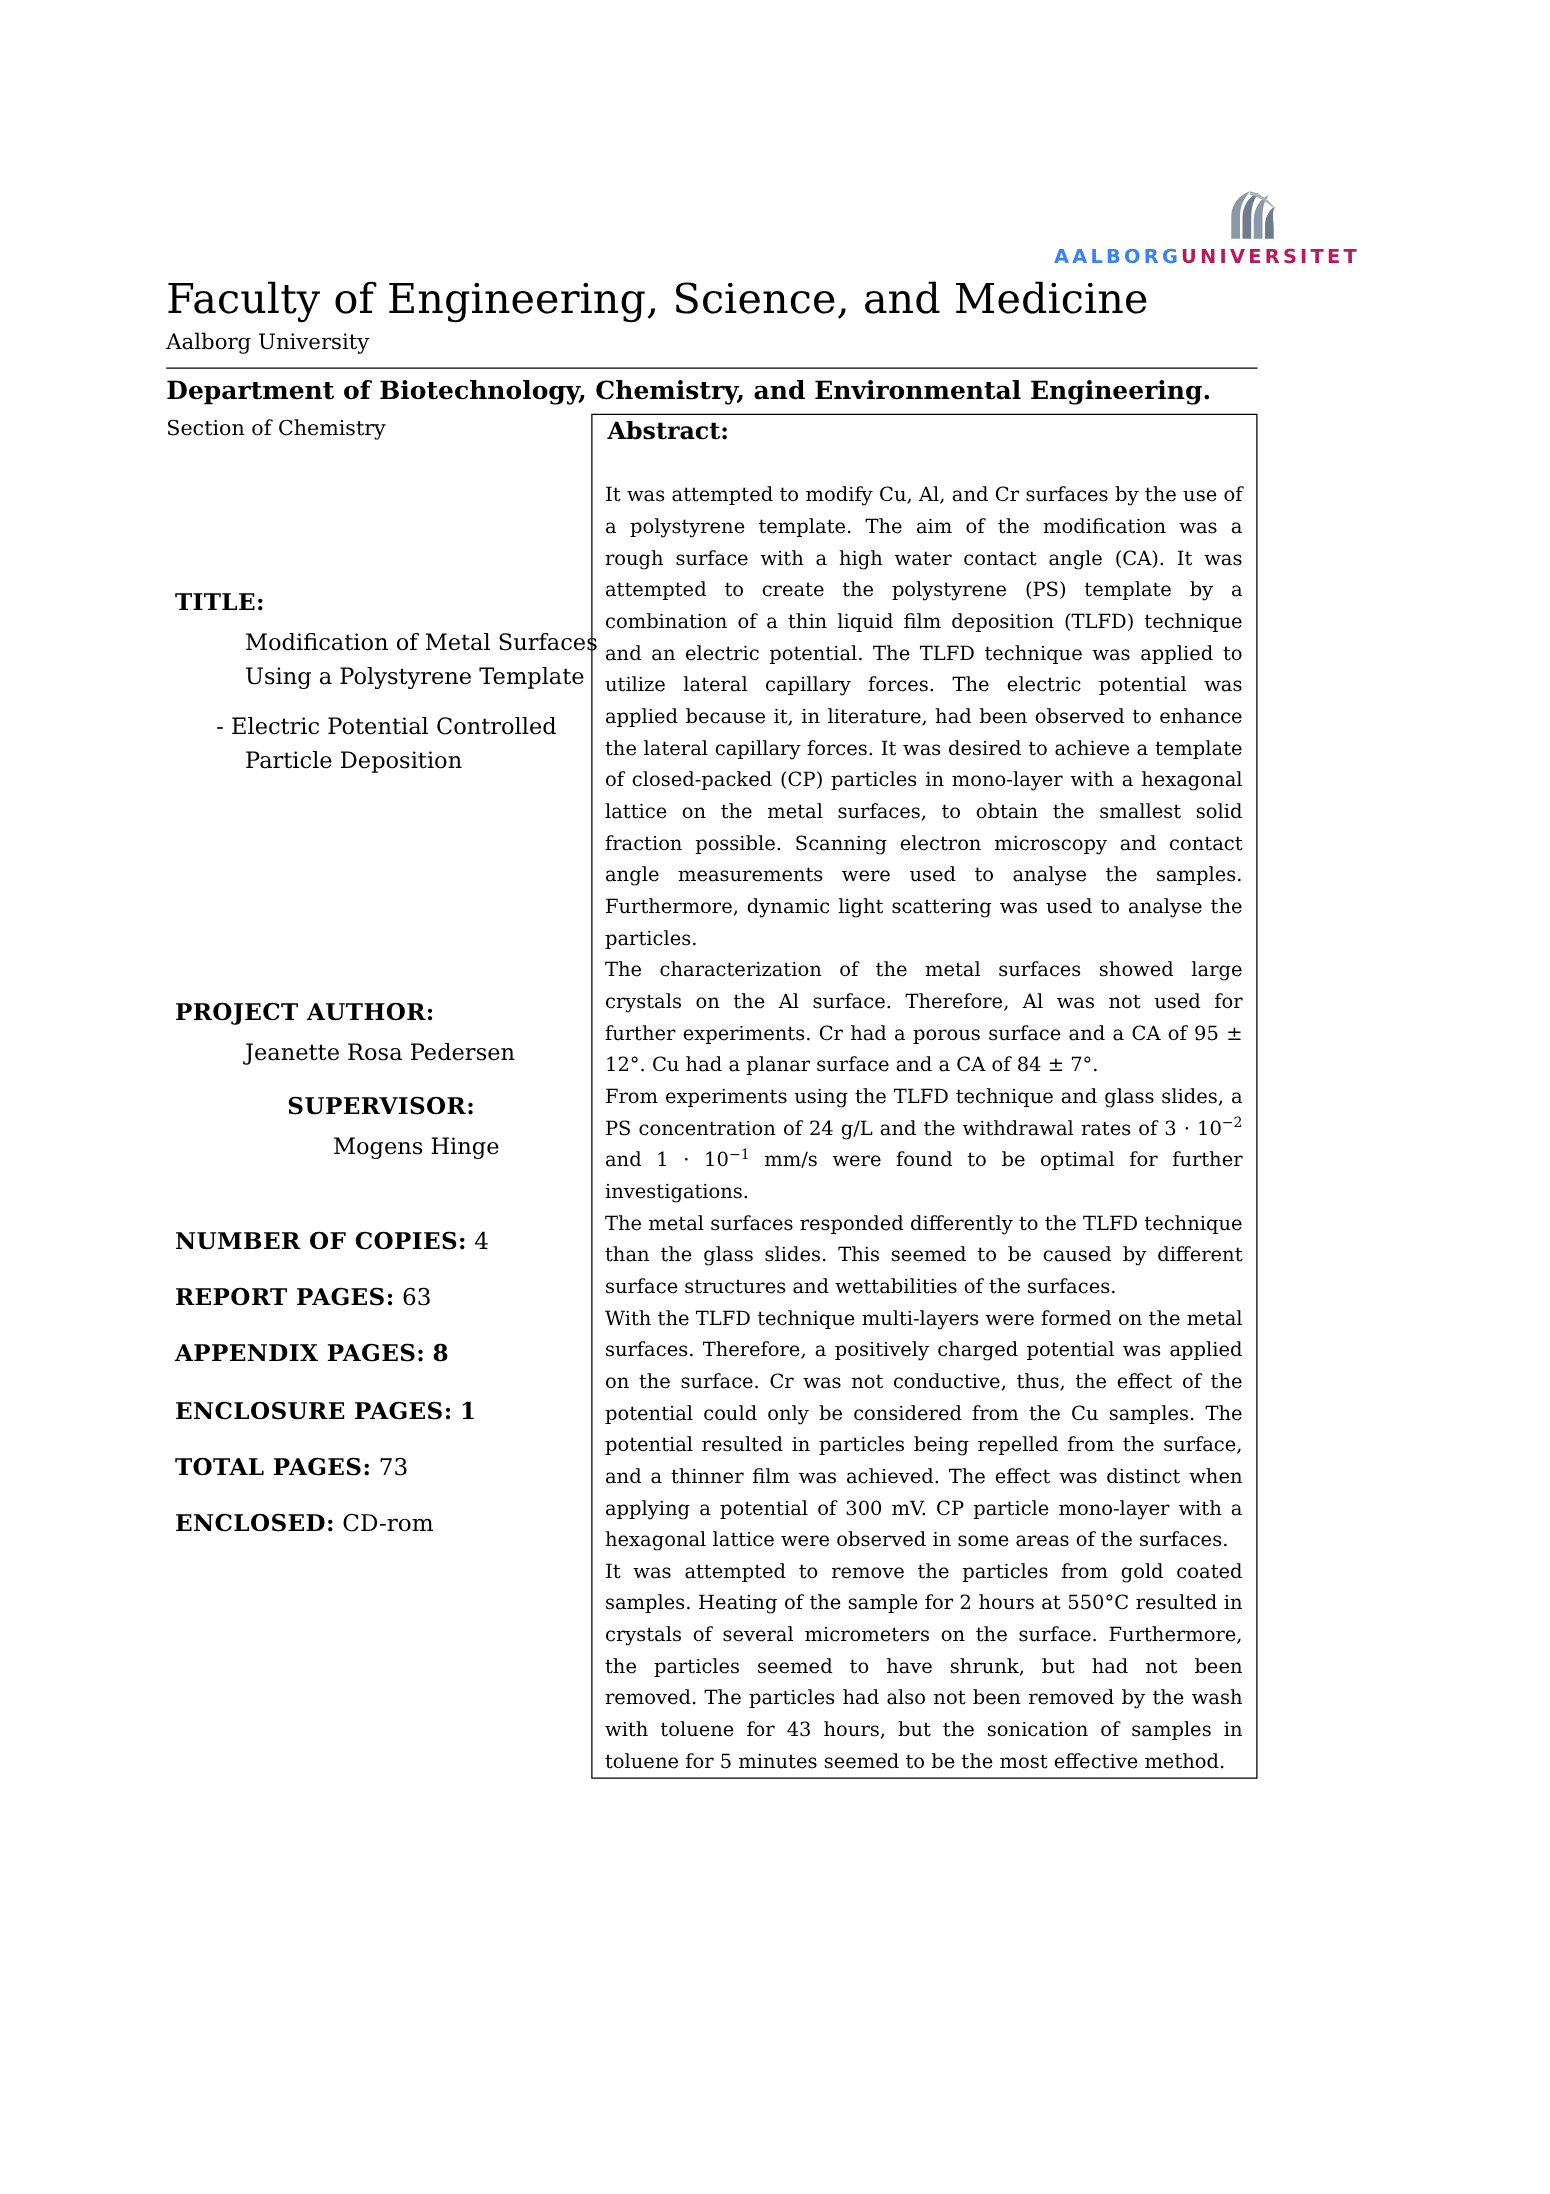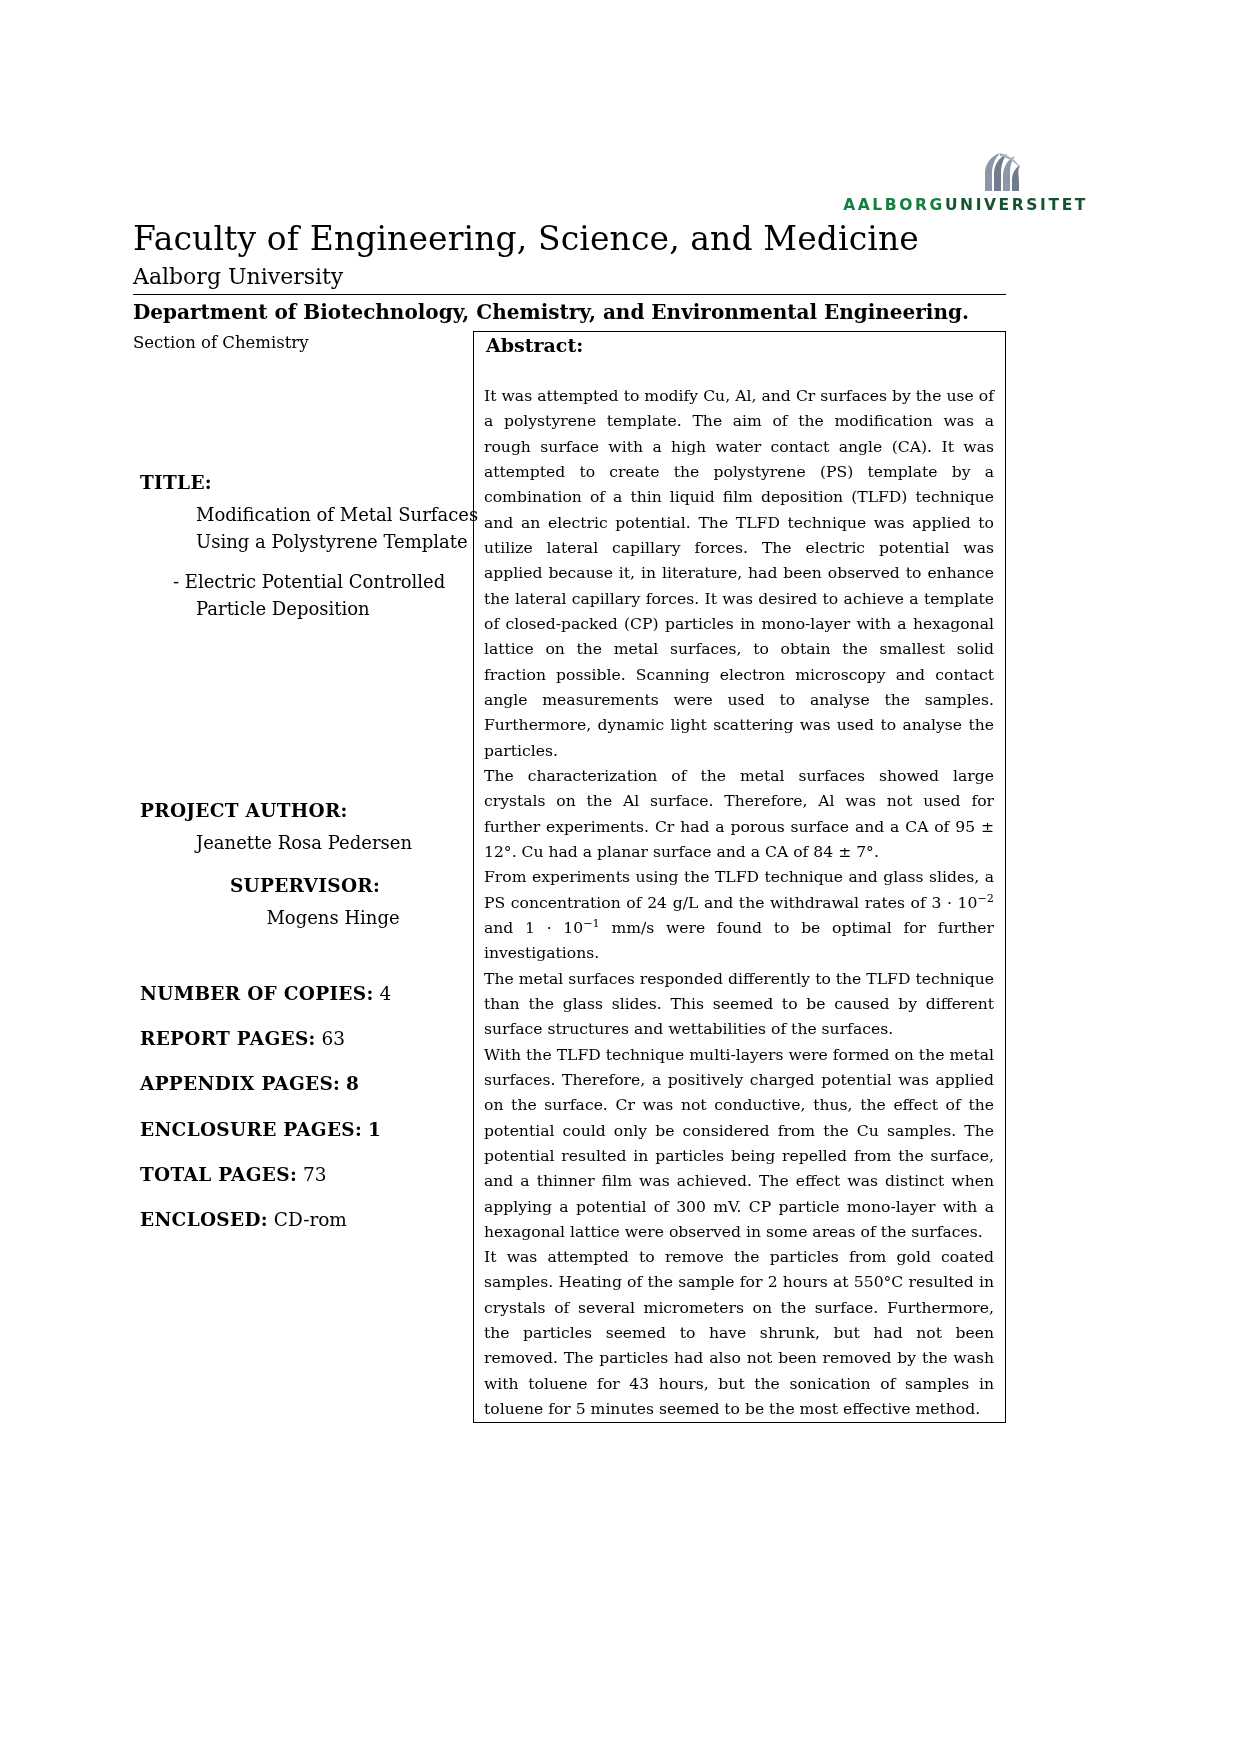--- a/index.html
+++ b/index.html
@@ -52,7 +52,7 @@
     white-space: nowrap;
   }
   .logo-wordmark .wm-light {
-    color: #15803d;
+    color: #3b82f6;
     font-weight: 700;
   }
   .logo-wordmark .wm-dark {

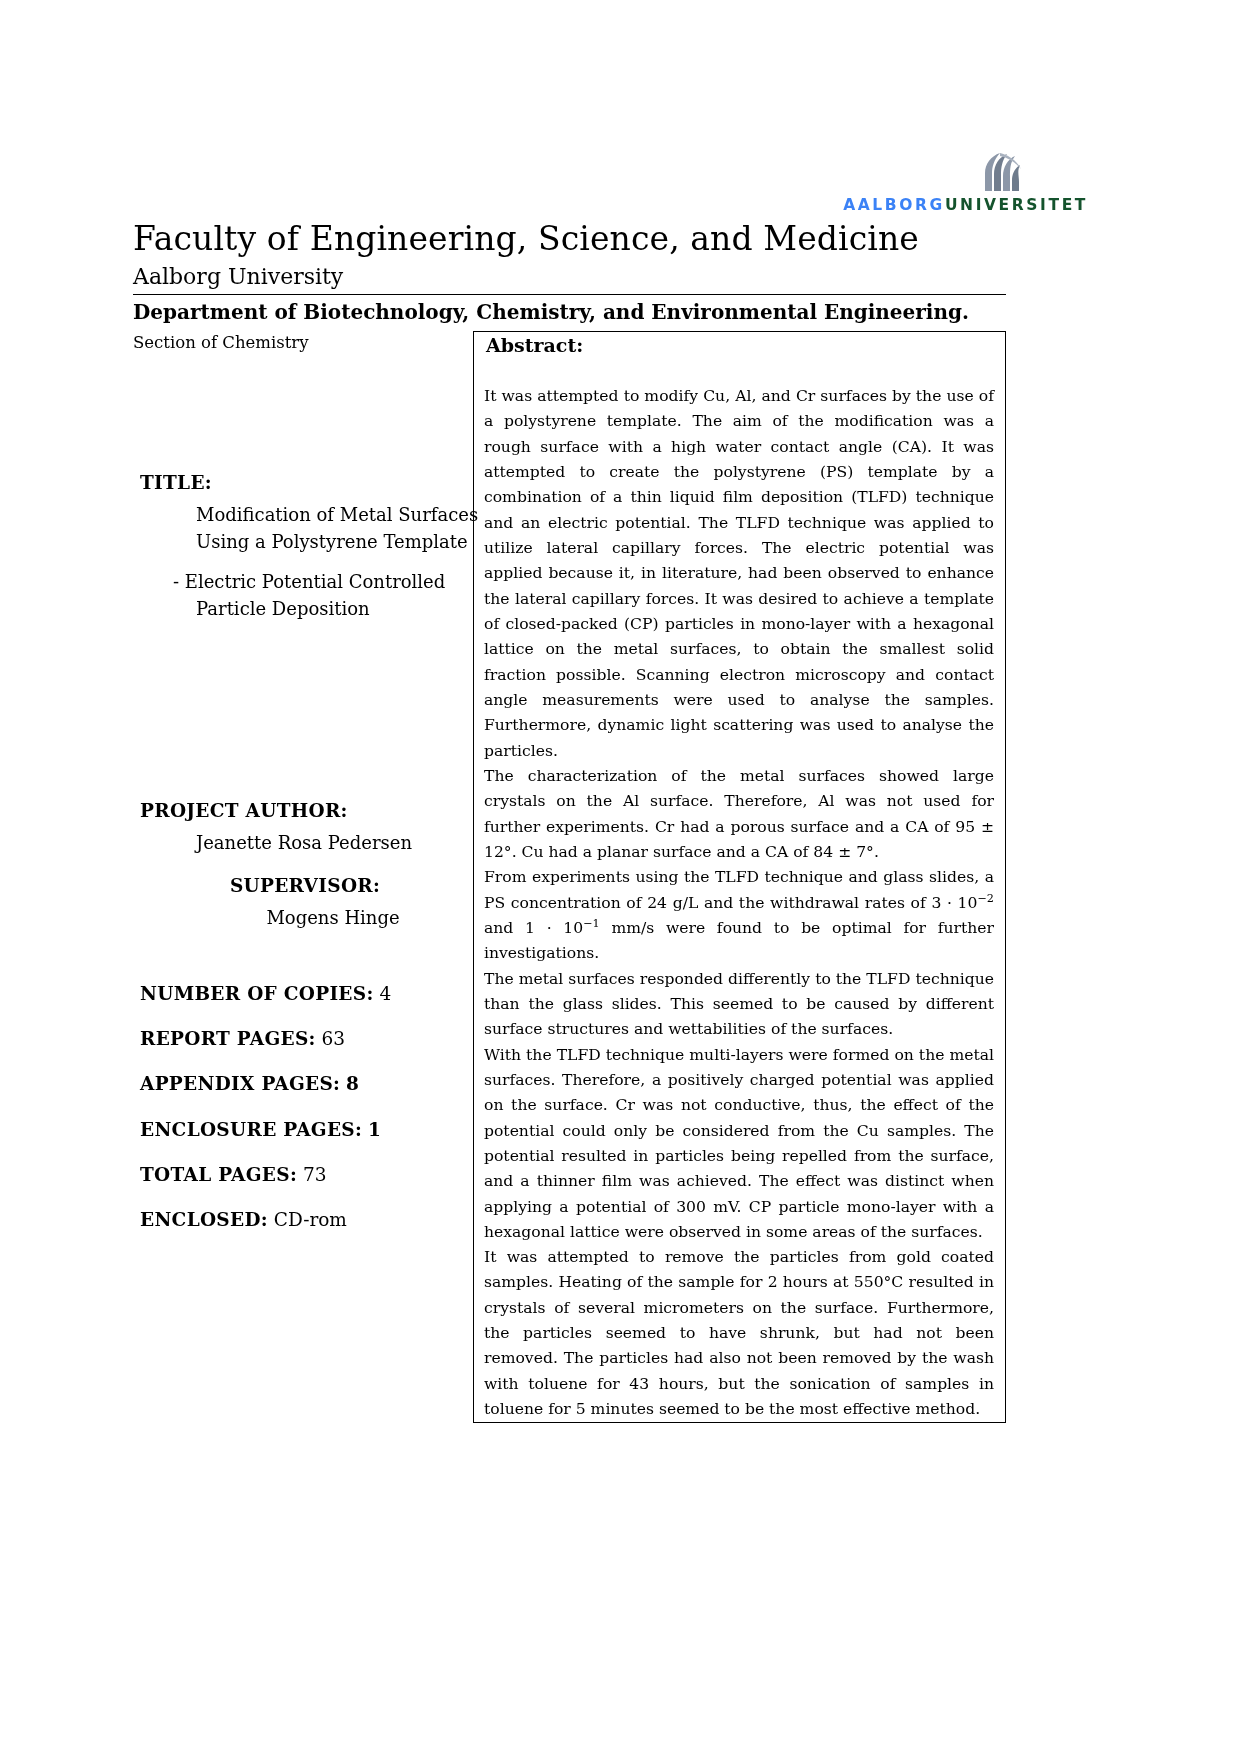--- a/index.html
+++ b/index.html
@@ -56,7 +56,7 @@
     font-weight: 700;
   }
   .logo-wordmark .wm-dark {
-    color: #14532d;
+    color: #be185d;
     font-weight: 700;
   }
 

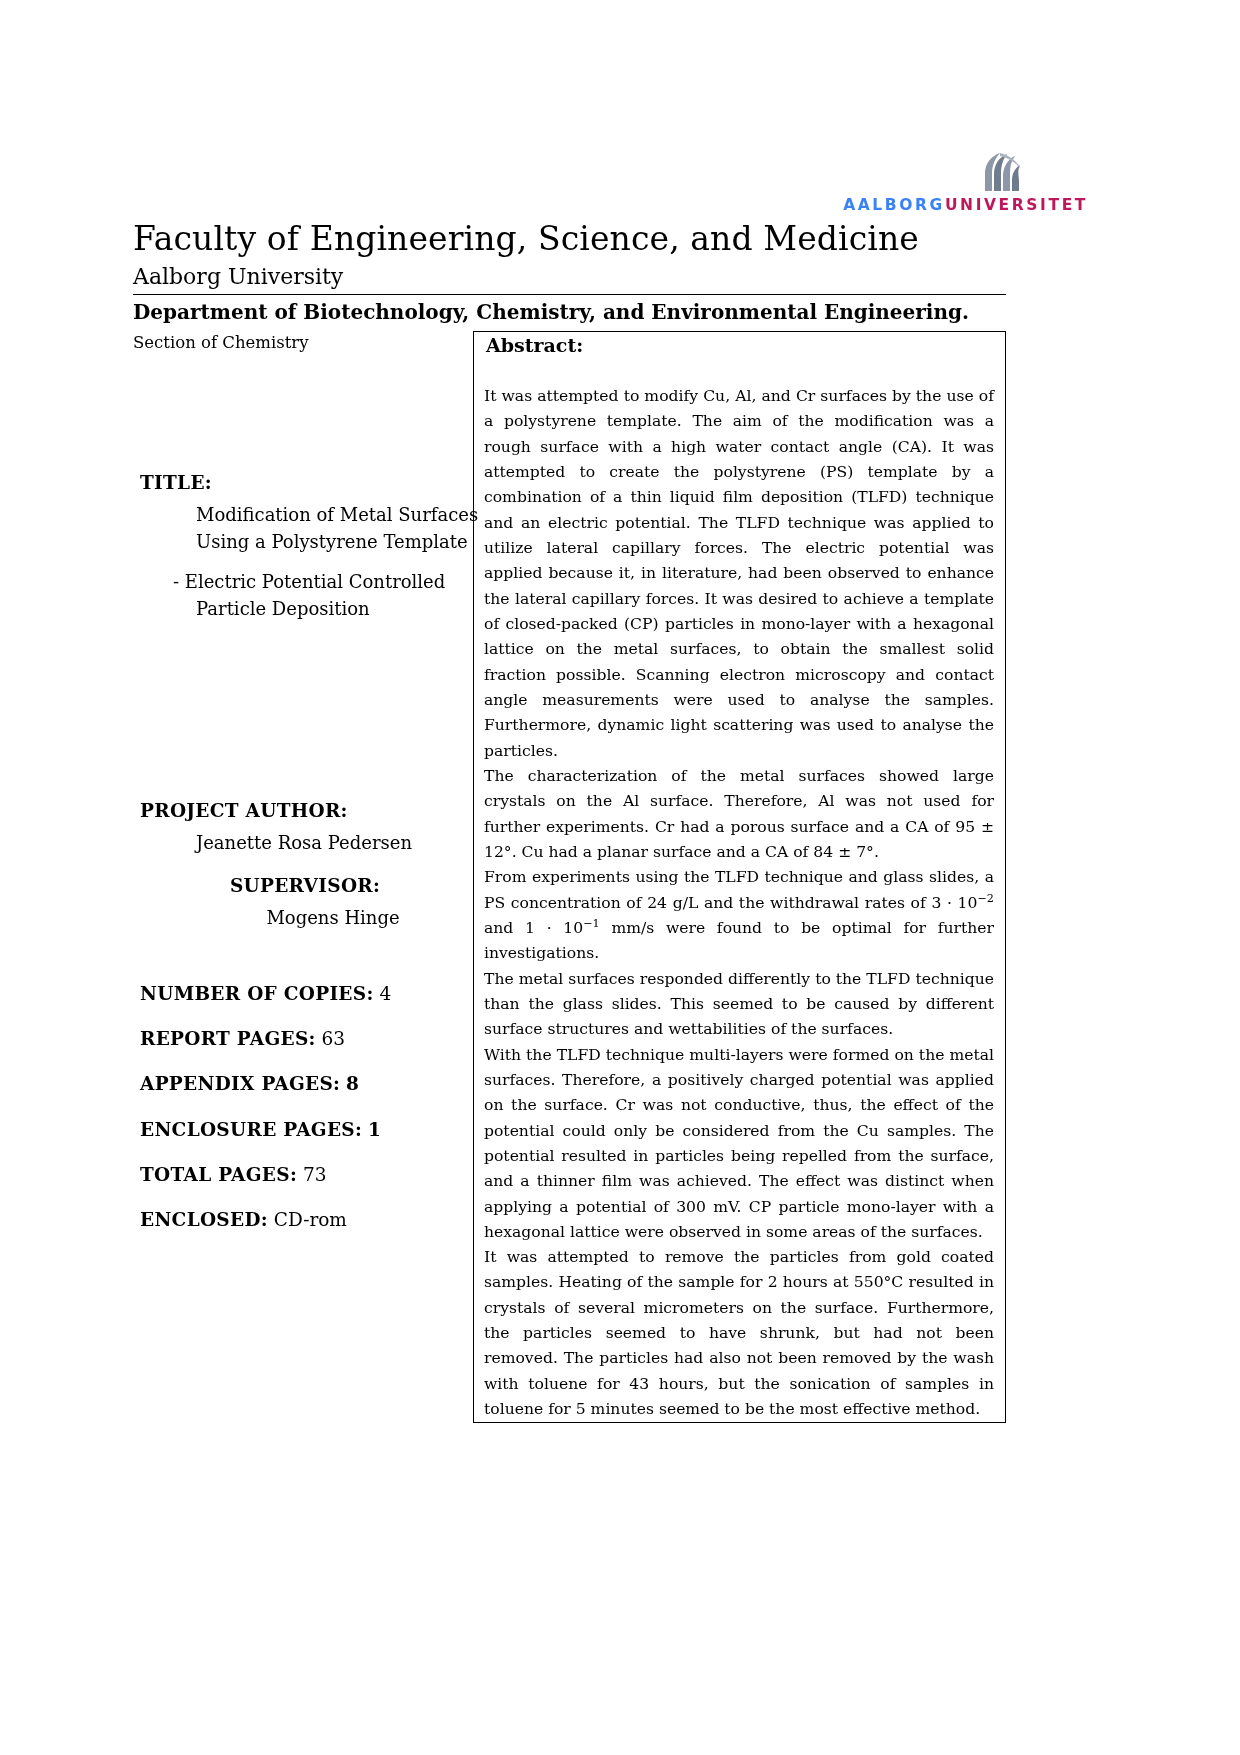--- a/index.html
+++ b/index.html
@@ -74,7 +74,7 @@
     position: absolute;
     left: 133px;
     top: 264px;
-    font-size: 22px;
+    font-size: 17px;
     white-space: nowrap;
   }
   .rule {

